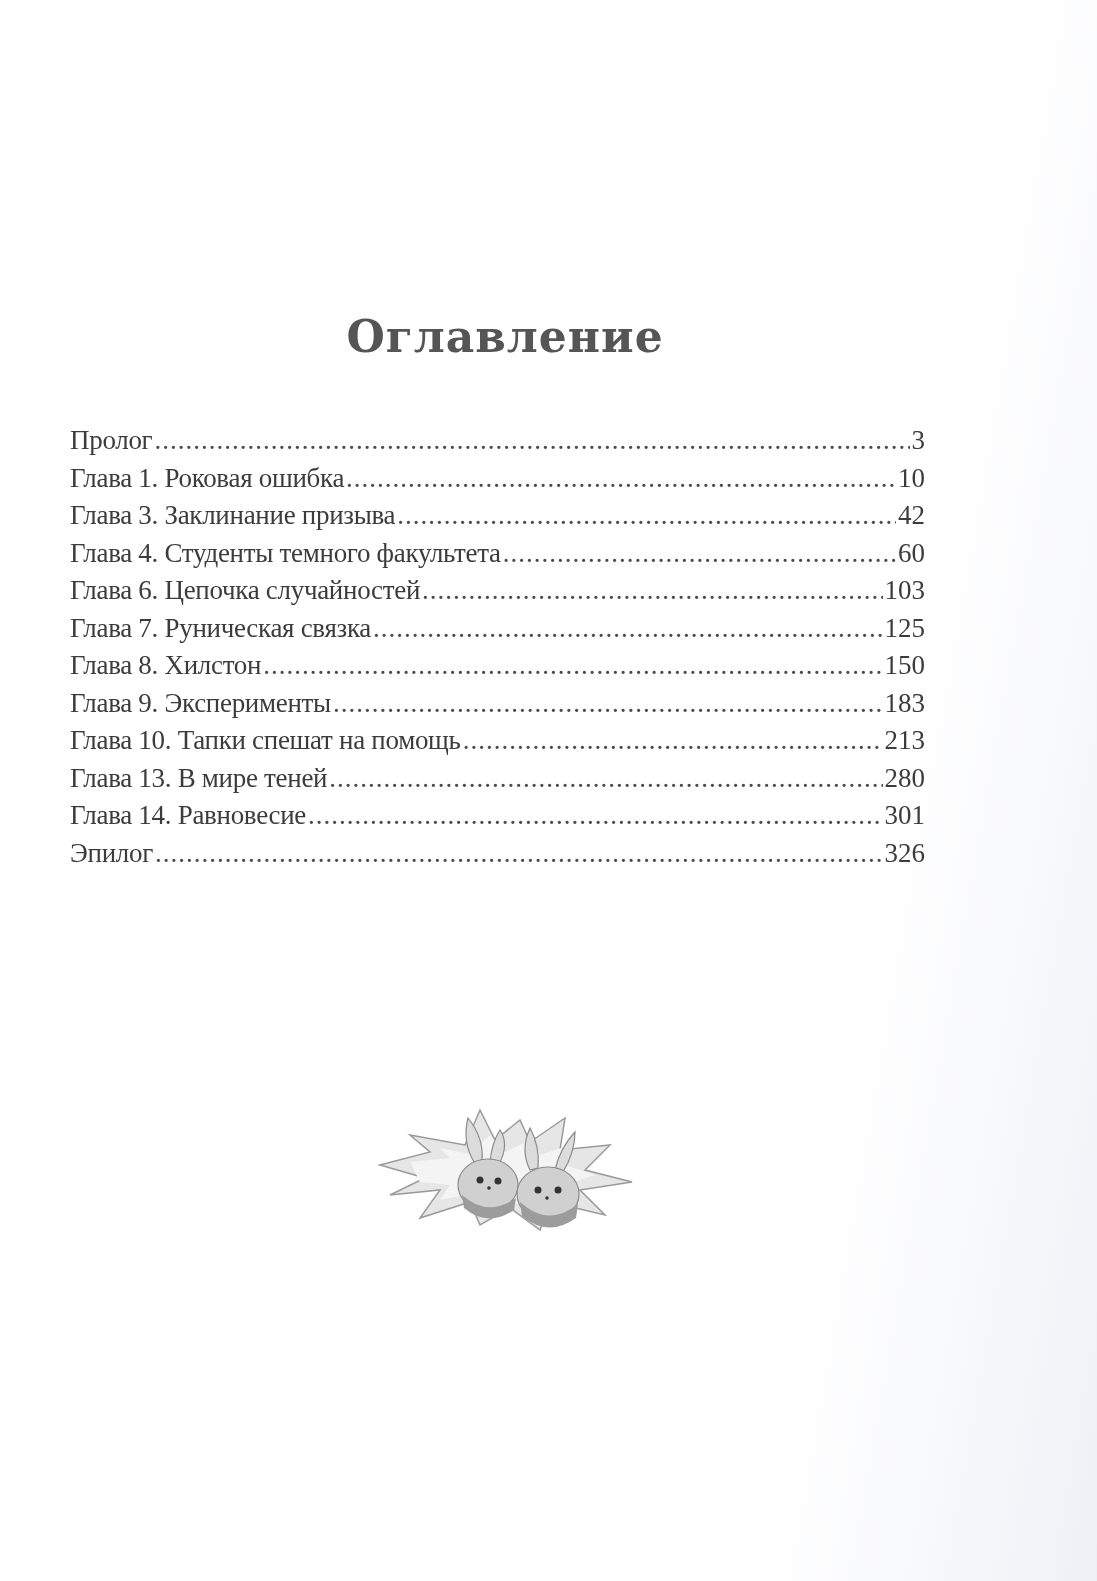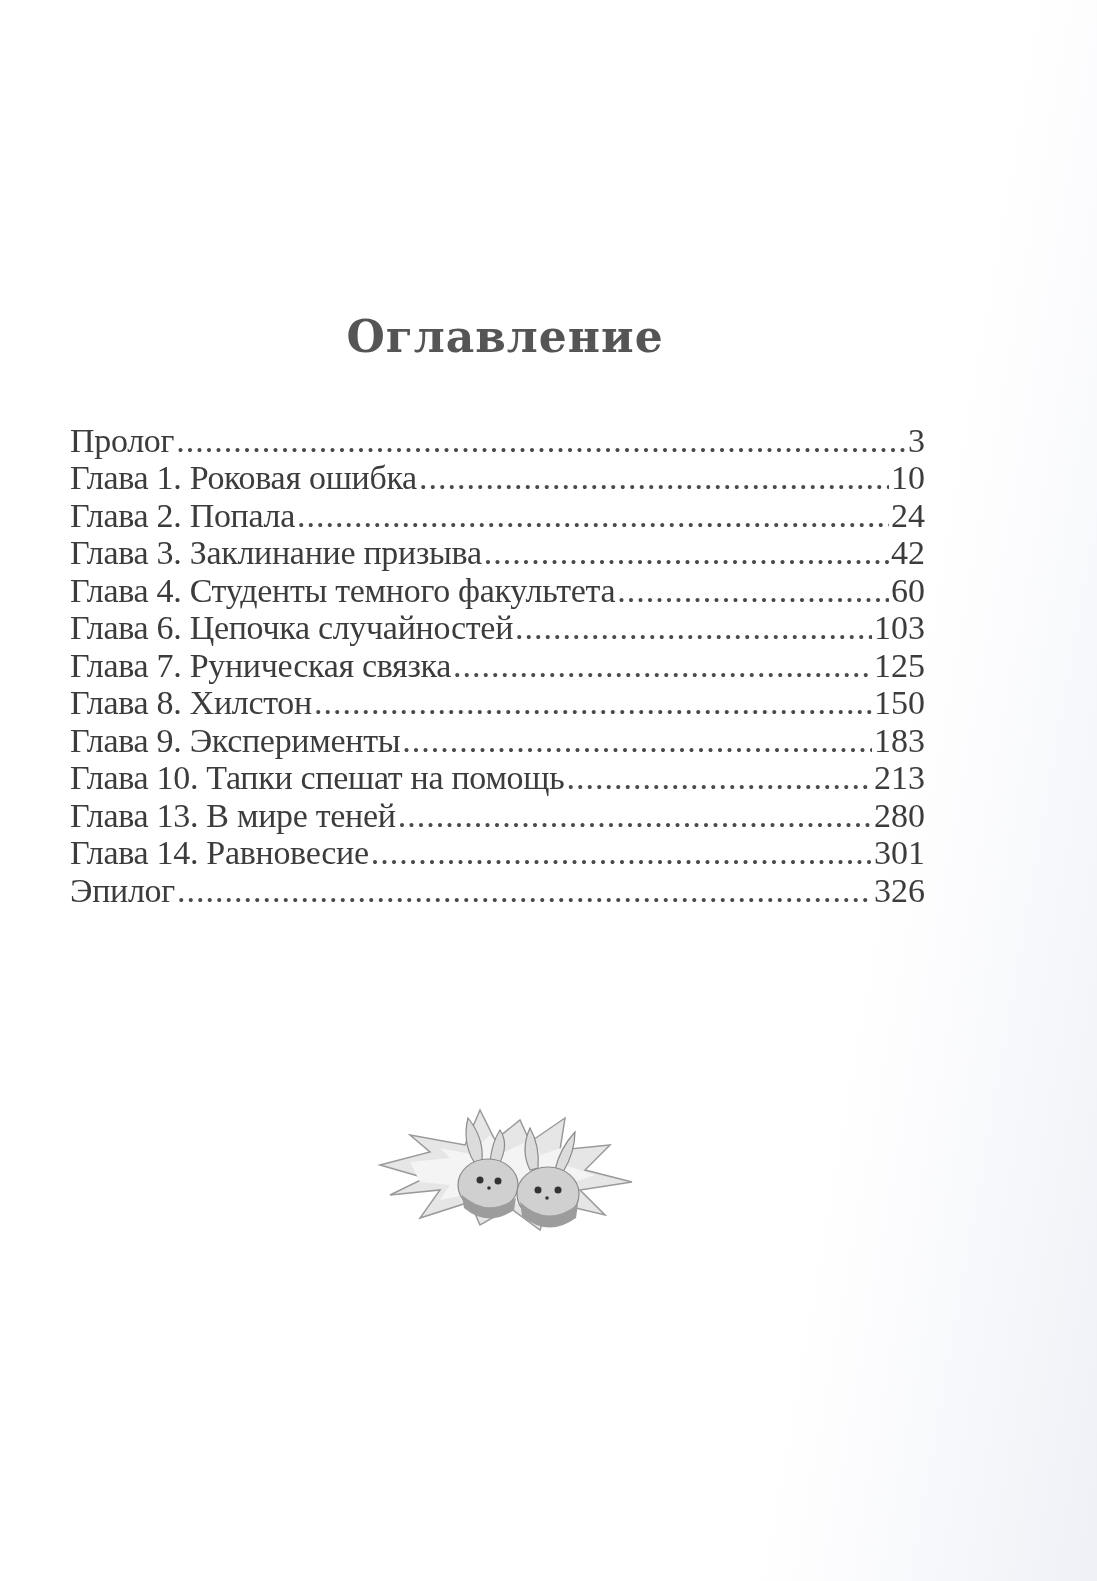--- a/index.html
+++ b/index.html
@@ -42,9 +42,9 @@
     }
     .toc-row {
       display: flex;
-      align-items: flex-end;
+      align-items: center;
       height: 37.5px;
-      font-size: 34px;
+      font-size: 27px;
       color: #3c3c3c;
       white-space: nowrap;
     }

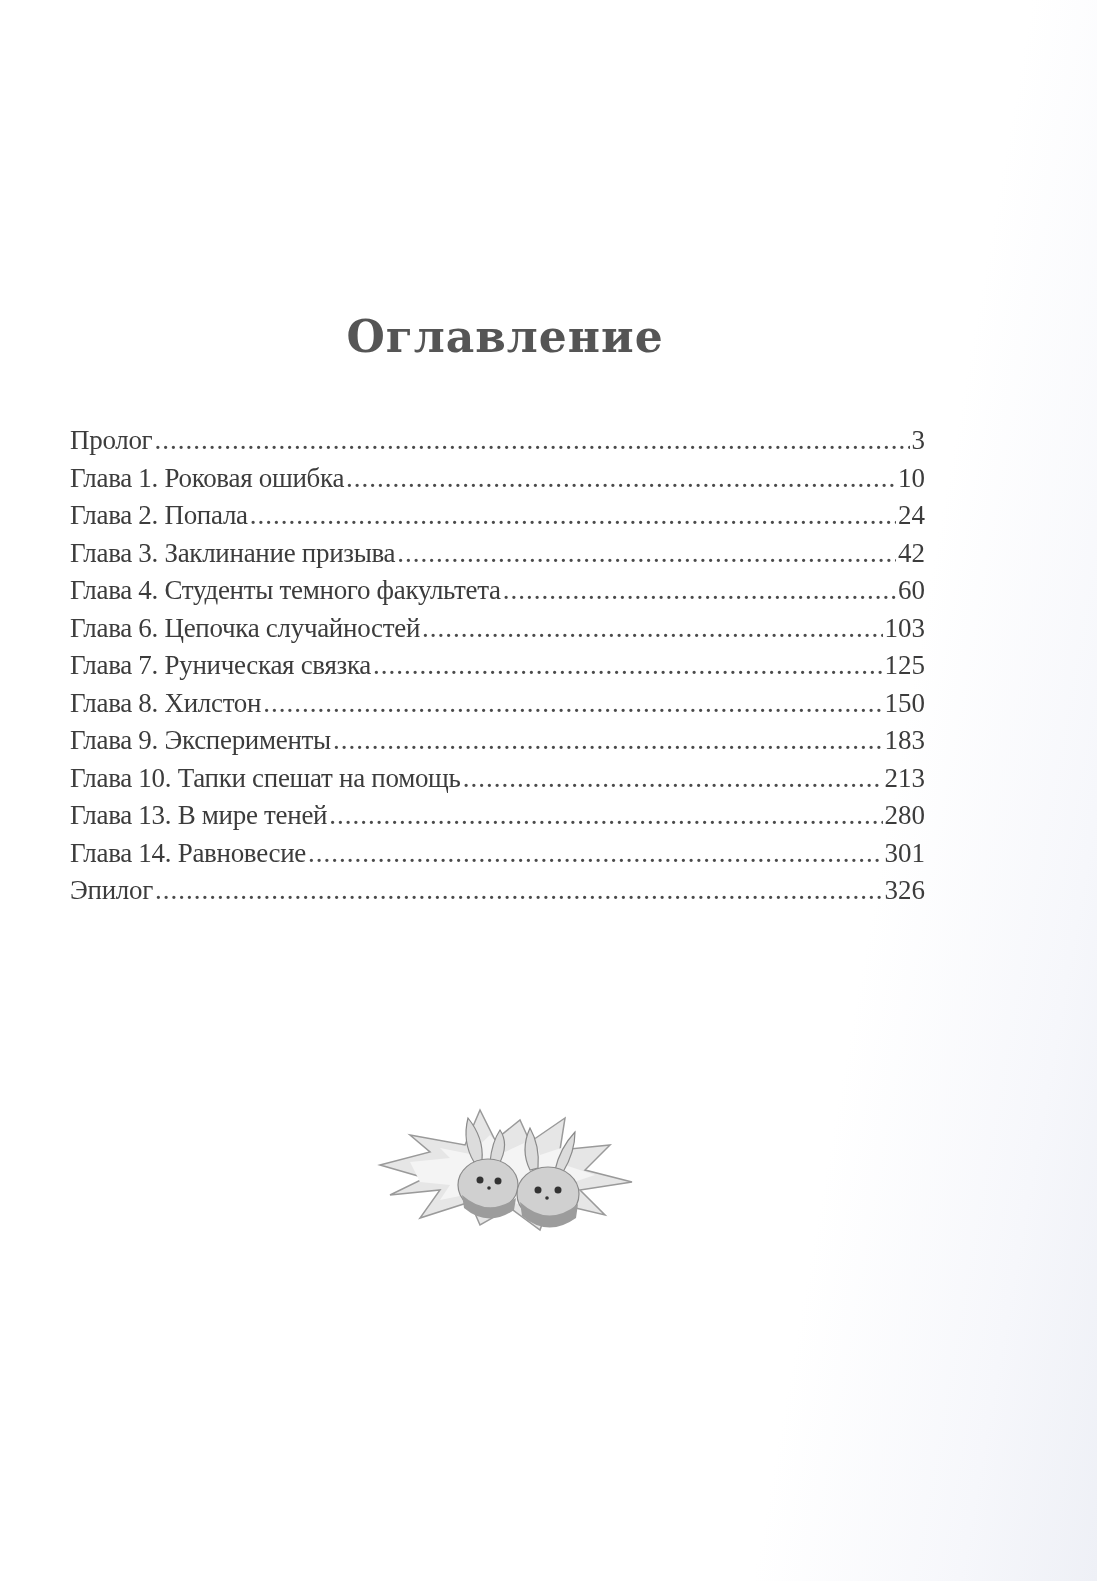--- a/index.html
+++ b/index.html
@@ -93,11 +93,6 @@
       <span class="toc-page">10</span>
     </li>
     <li class="toc-row">
-      <span class="toc-label">Глава 2. Попала</span>
-      <span class="toc-leader"></span>
-      <span class="toc-page">24</span>
-    </li>
-    <li class="toc-row">
       <span class="toc-label">Глава 3. Заклинание призыва</span>
       <span class="toc-leader"></span>
       <span class="toc-page">42</span>

